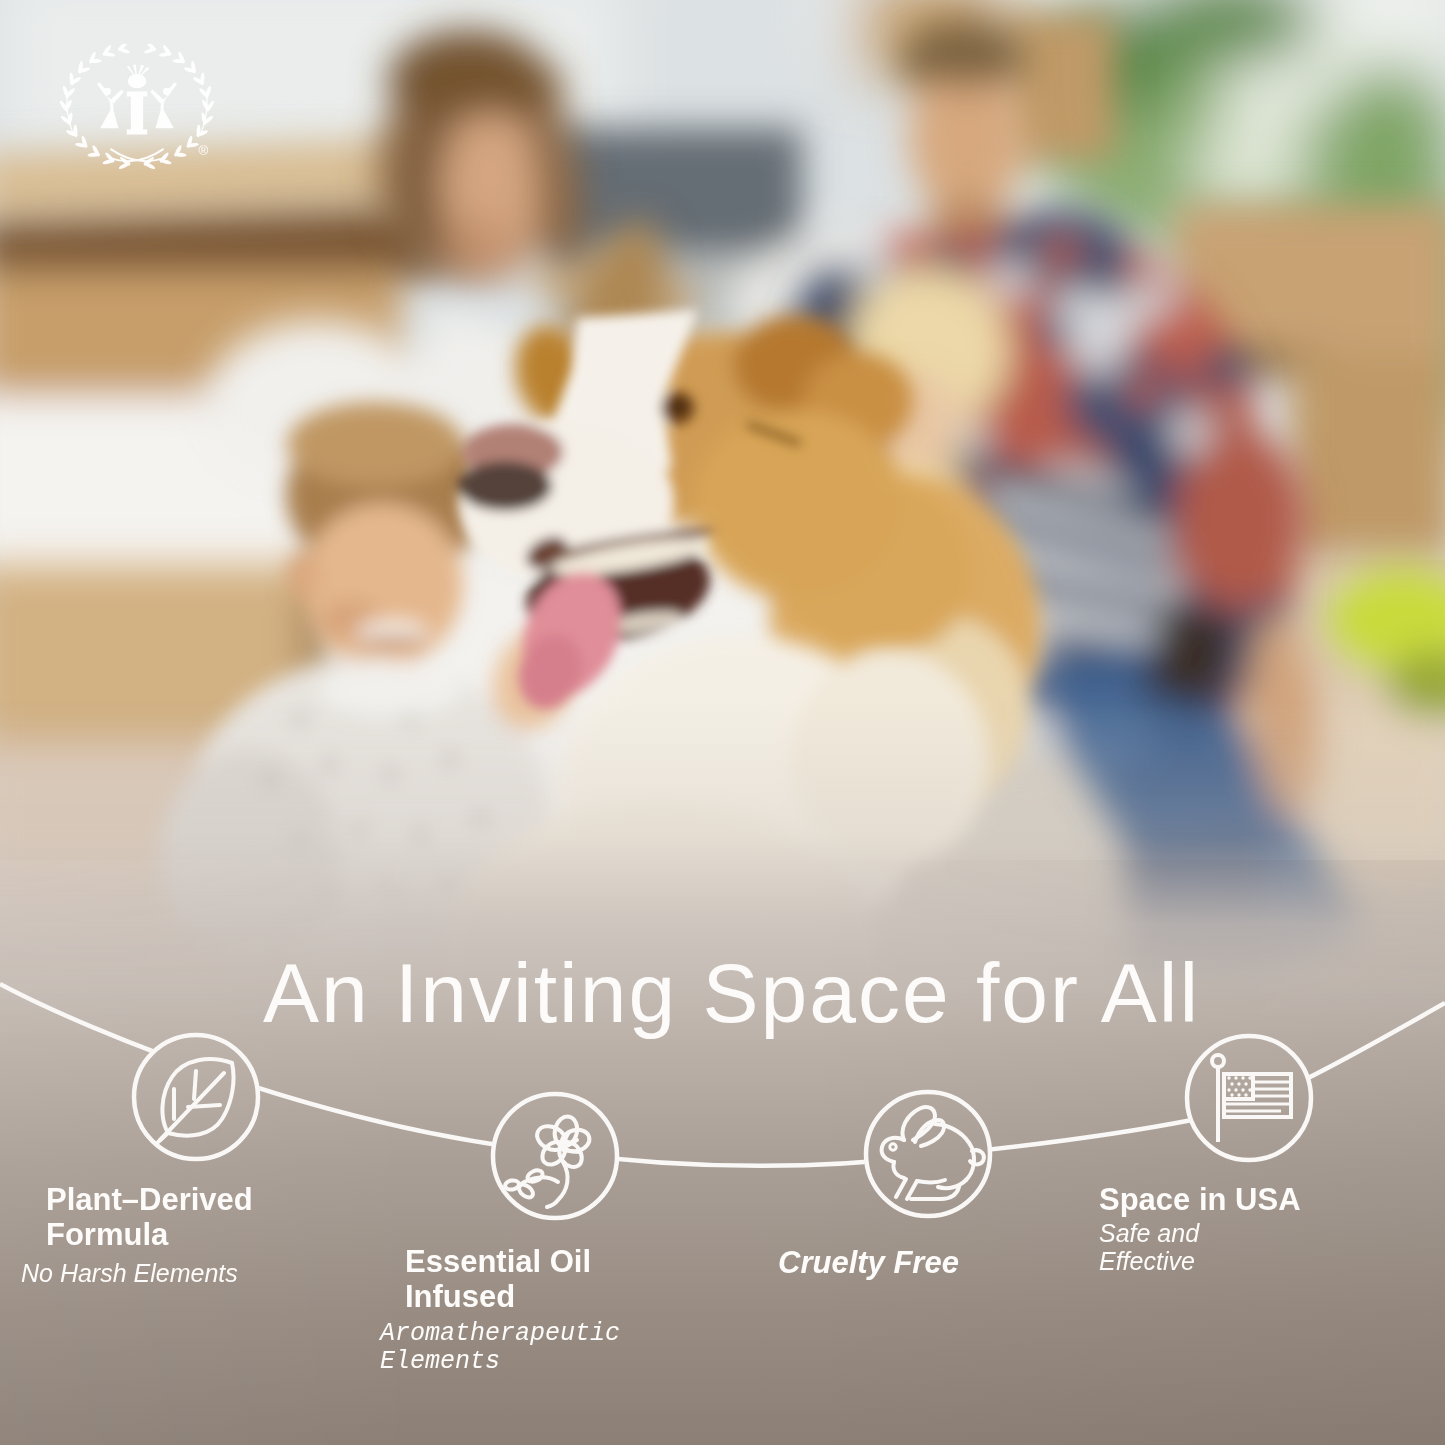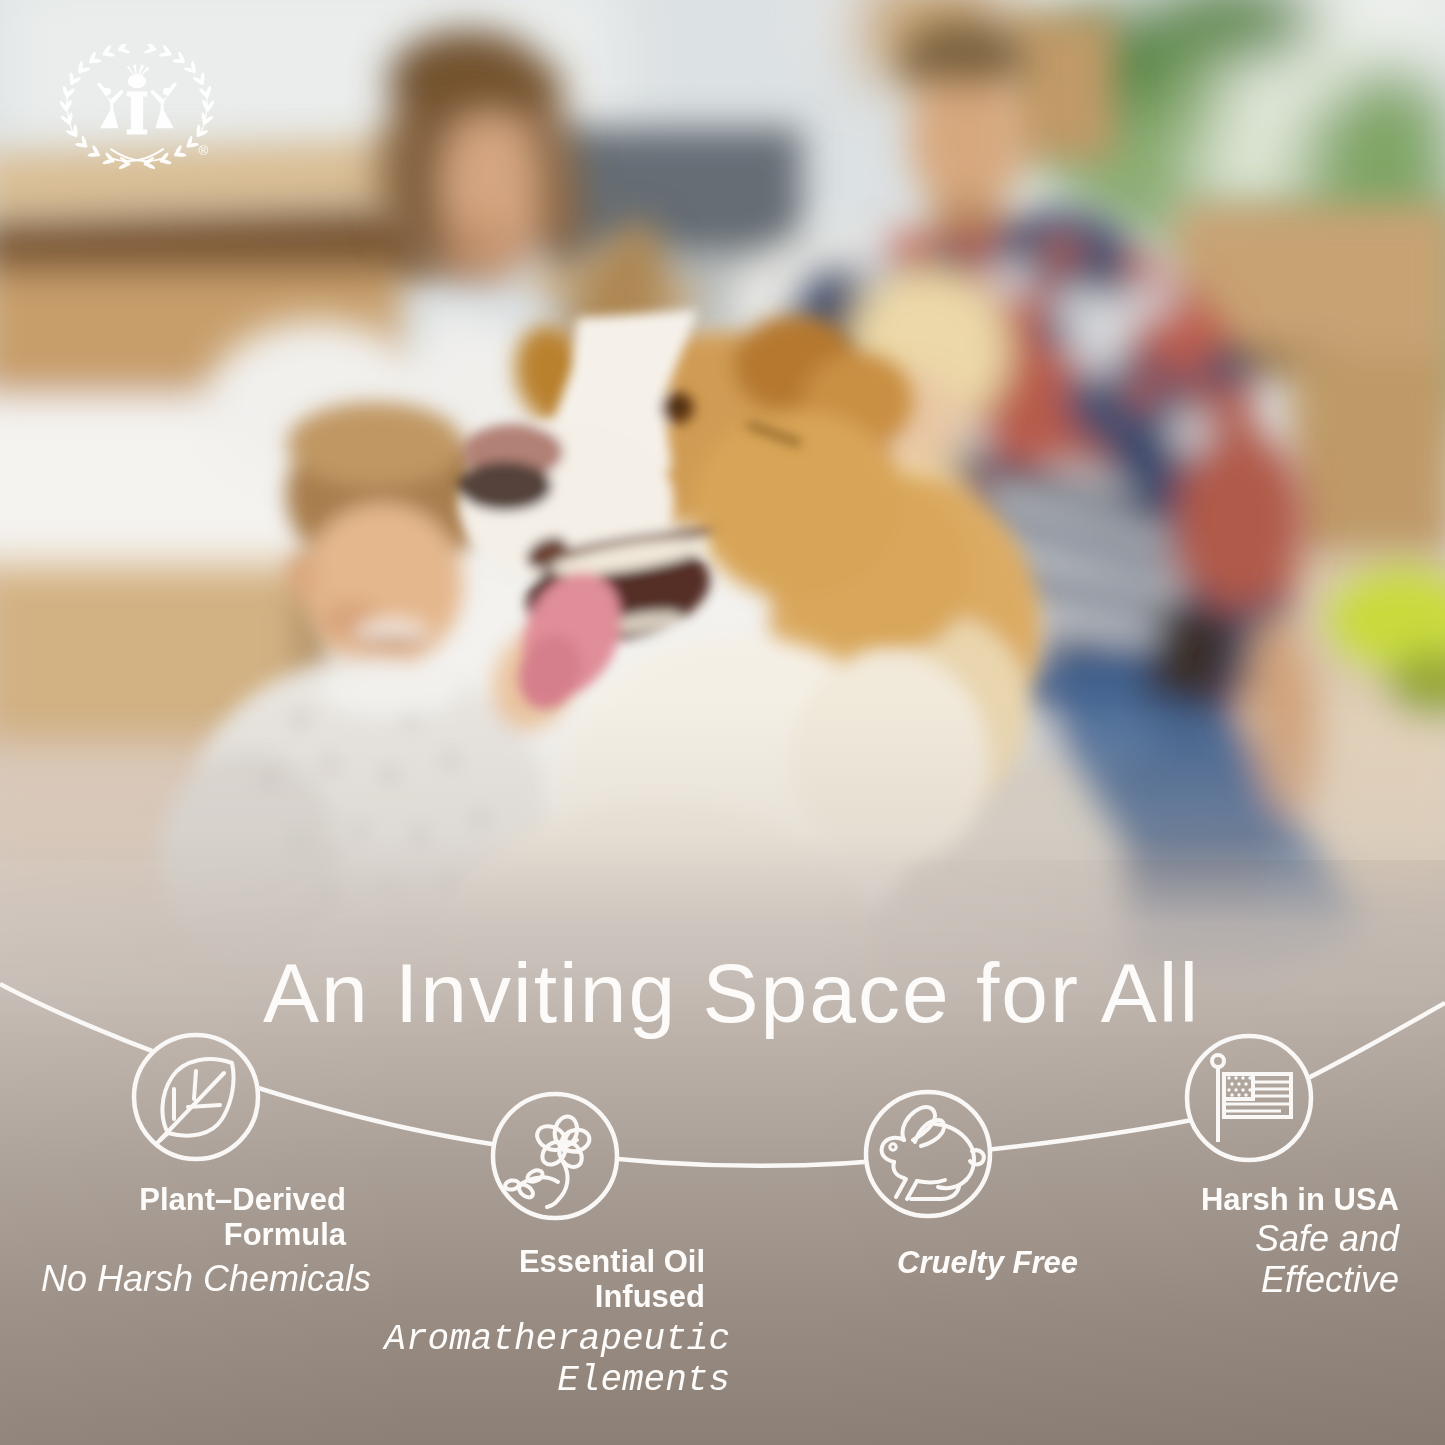--- a/index.html
+++ b/index.html
@@ -5,7 +5,7 @@
 html,body{margin:0;padding:0;}
 #page{position:relative;width:1445px;height:1445px;overflow:hidden;background:#dde2e3;font-family:"Liberation Sans",sans-serif;}
 .abs{position:absolute;}
-.lbl{position:absolute;color:#fdfcfa;text-align:right;line-height:1.13;}
+.lbl{position:absolute;color:#fdfcfa;text-align:left;line-height:1.13;}
 .lb{font-weight:bold;font-size:31px;}
 .li{font-style:italic;font-size:36px;}
 </style>

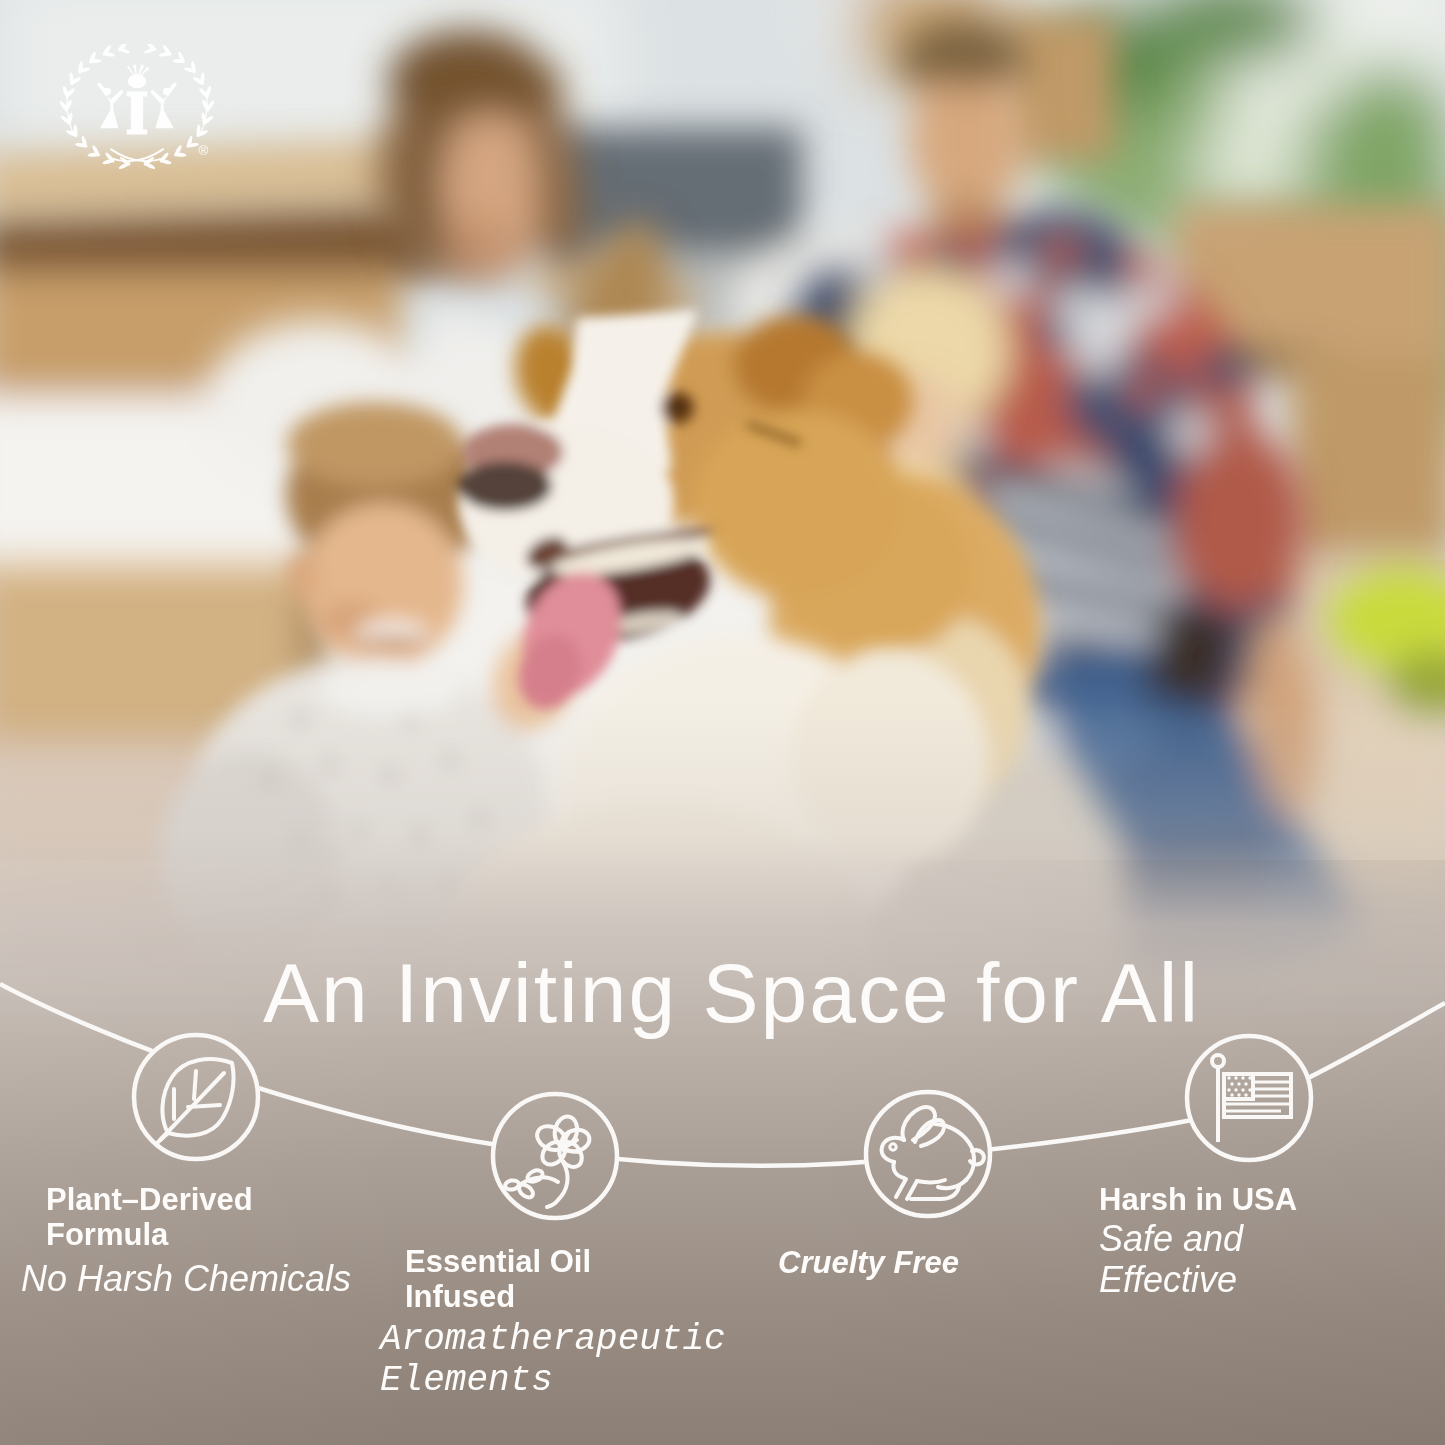--- a/index.html
+++ b/index.html
@@ -363,7 +363,7 @@
 
 <div class="lbl lb" style="left:778px;top:1245px;width:300px;font-style:italic;">Cruelty Free</div>
 
-<div class="lbl lb" style="left:1099px;top:1182px;width:300px;">Harsh in USA</div>
+<div class="lbl lb" style="left:1099px;top:1182px;width:300px;">Space in USA</div>
 <div class="lbl li" style="left:1099px;top:1219px;width:300px;">Safe and<br>Effective</div>
 
 <svg class="abs" style="left:57px;top:44px" width="160" height="140" viewBox="-78 -60 156 136">

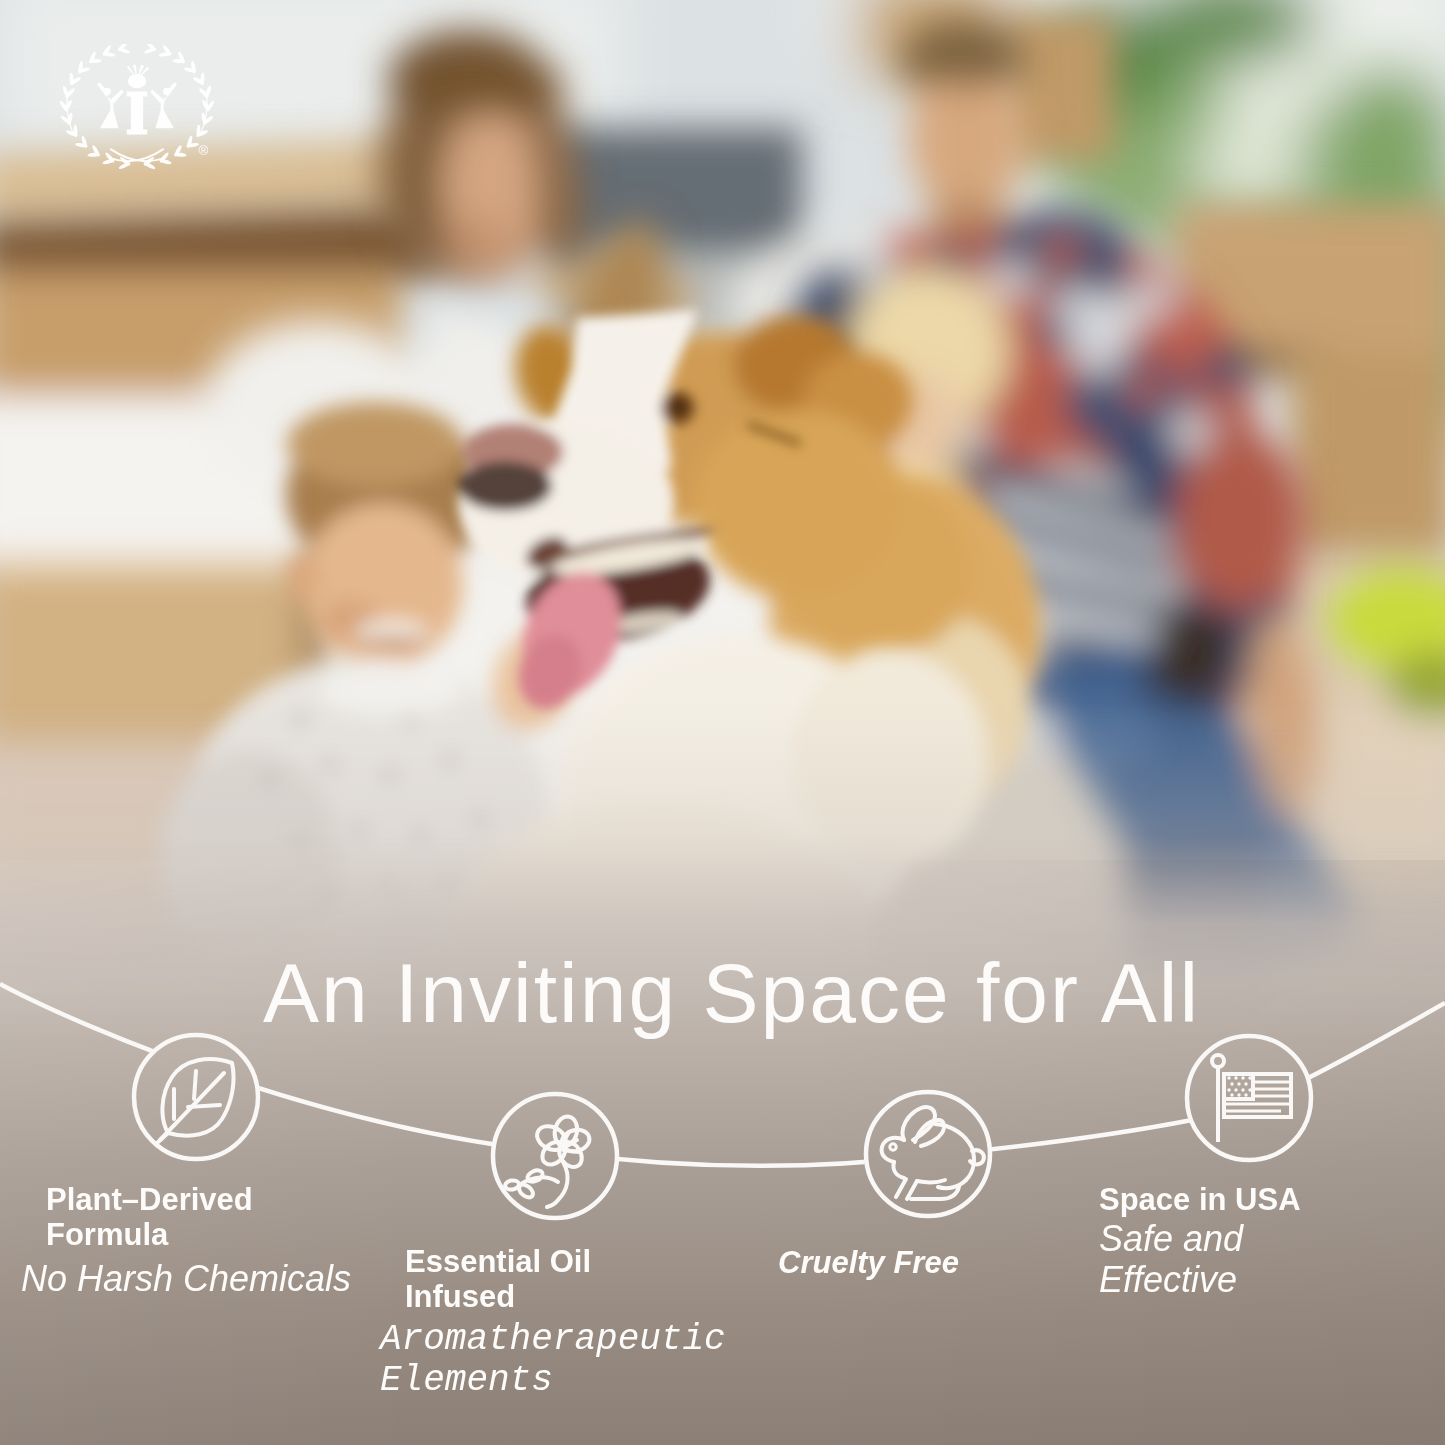--- a/index.html
+++ b/index.html
@@ -7,7 +7,7 @@
 .abs{position:absolute;}
 .lbl{position:absolute;color:#fdfcfa;text-align:left;line-height:1.13;}
 .lb{font-weight:bold;font-size:31px;}
-.li{font-style:italic;font-size:36px;}
+.li{font-style:italic;font-size:25px;}
 </style>
 </head>
 <body>

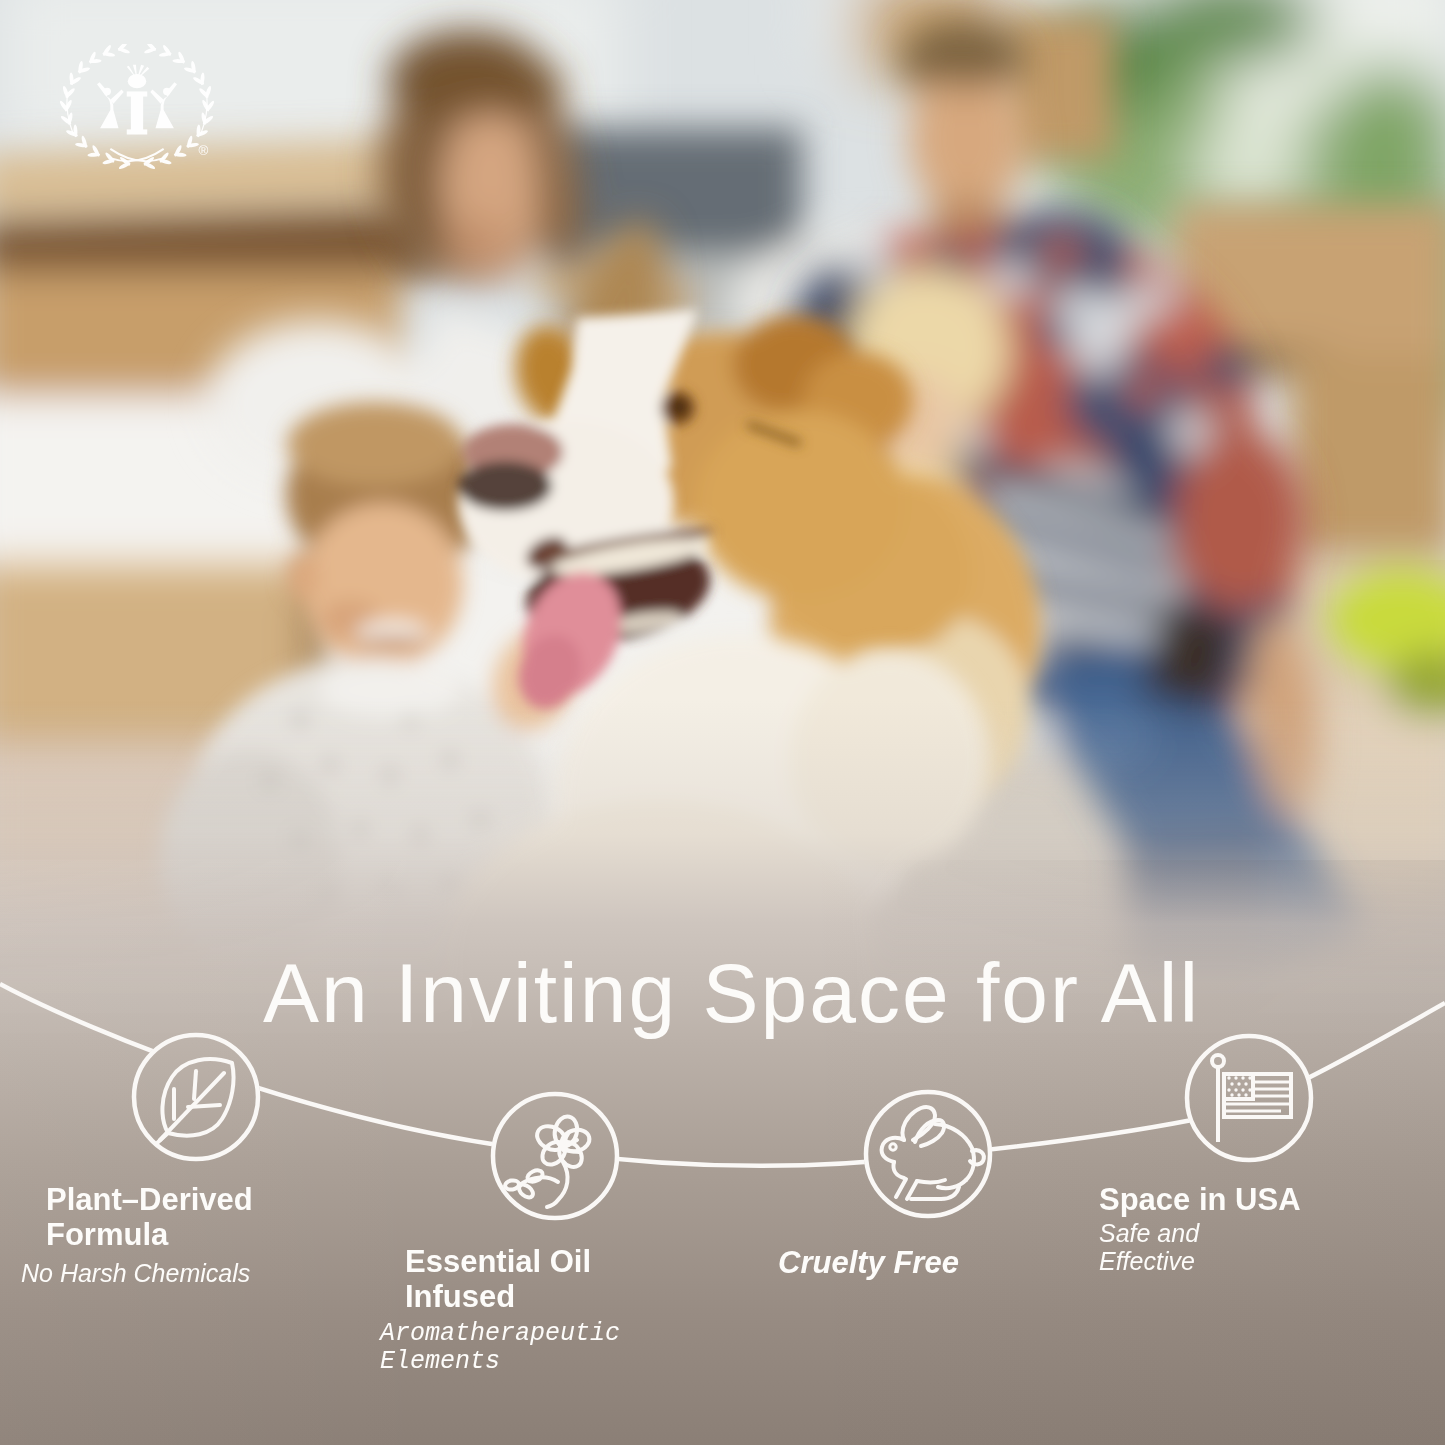--- a/index.html
+++ b/index.html
@@ -356,7 +356,7 @@
 <div class="abs" style="left:9px;top:945px;width:1445px;text-align:center;color:#fcfbf9;font-size:84px;letter-spacing:2px;">An Inviting Space for All</div>
 
 <div class="lbl lb" style="left:46px;top:1182px;width:300px;">Plant–Derived<br>Formula</div>
-<div class="lbl li" style="left:21px;top:1259px;width:350px;">No Harsh Chemicals</div>
+<div class="lbl li" style="left:21px;top:1259px;width:350px;">No Harsh Elements</div>
 
 <div class="lbl lb" style="left:405px;top:1244px;width:300px;">Essential Oil<br>Infused</div>
 <div class="lbl li" style="left:380px;top:1320px;width:350px;font-family:Liberation Mono, monospace;">Aromatherapeutic<br>Elements</div>

